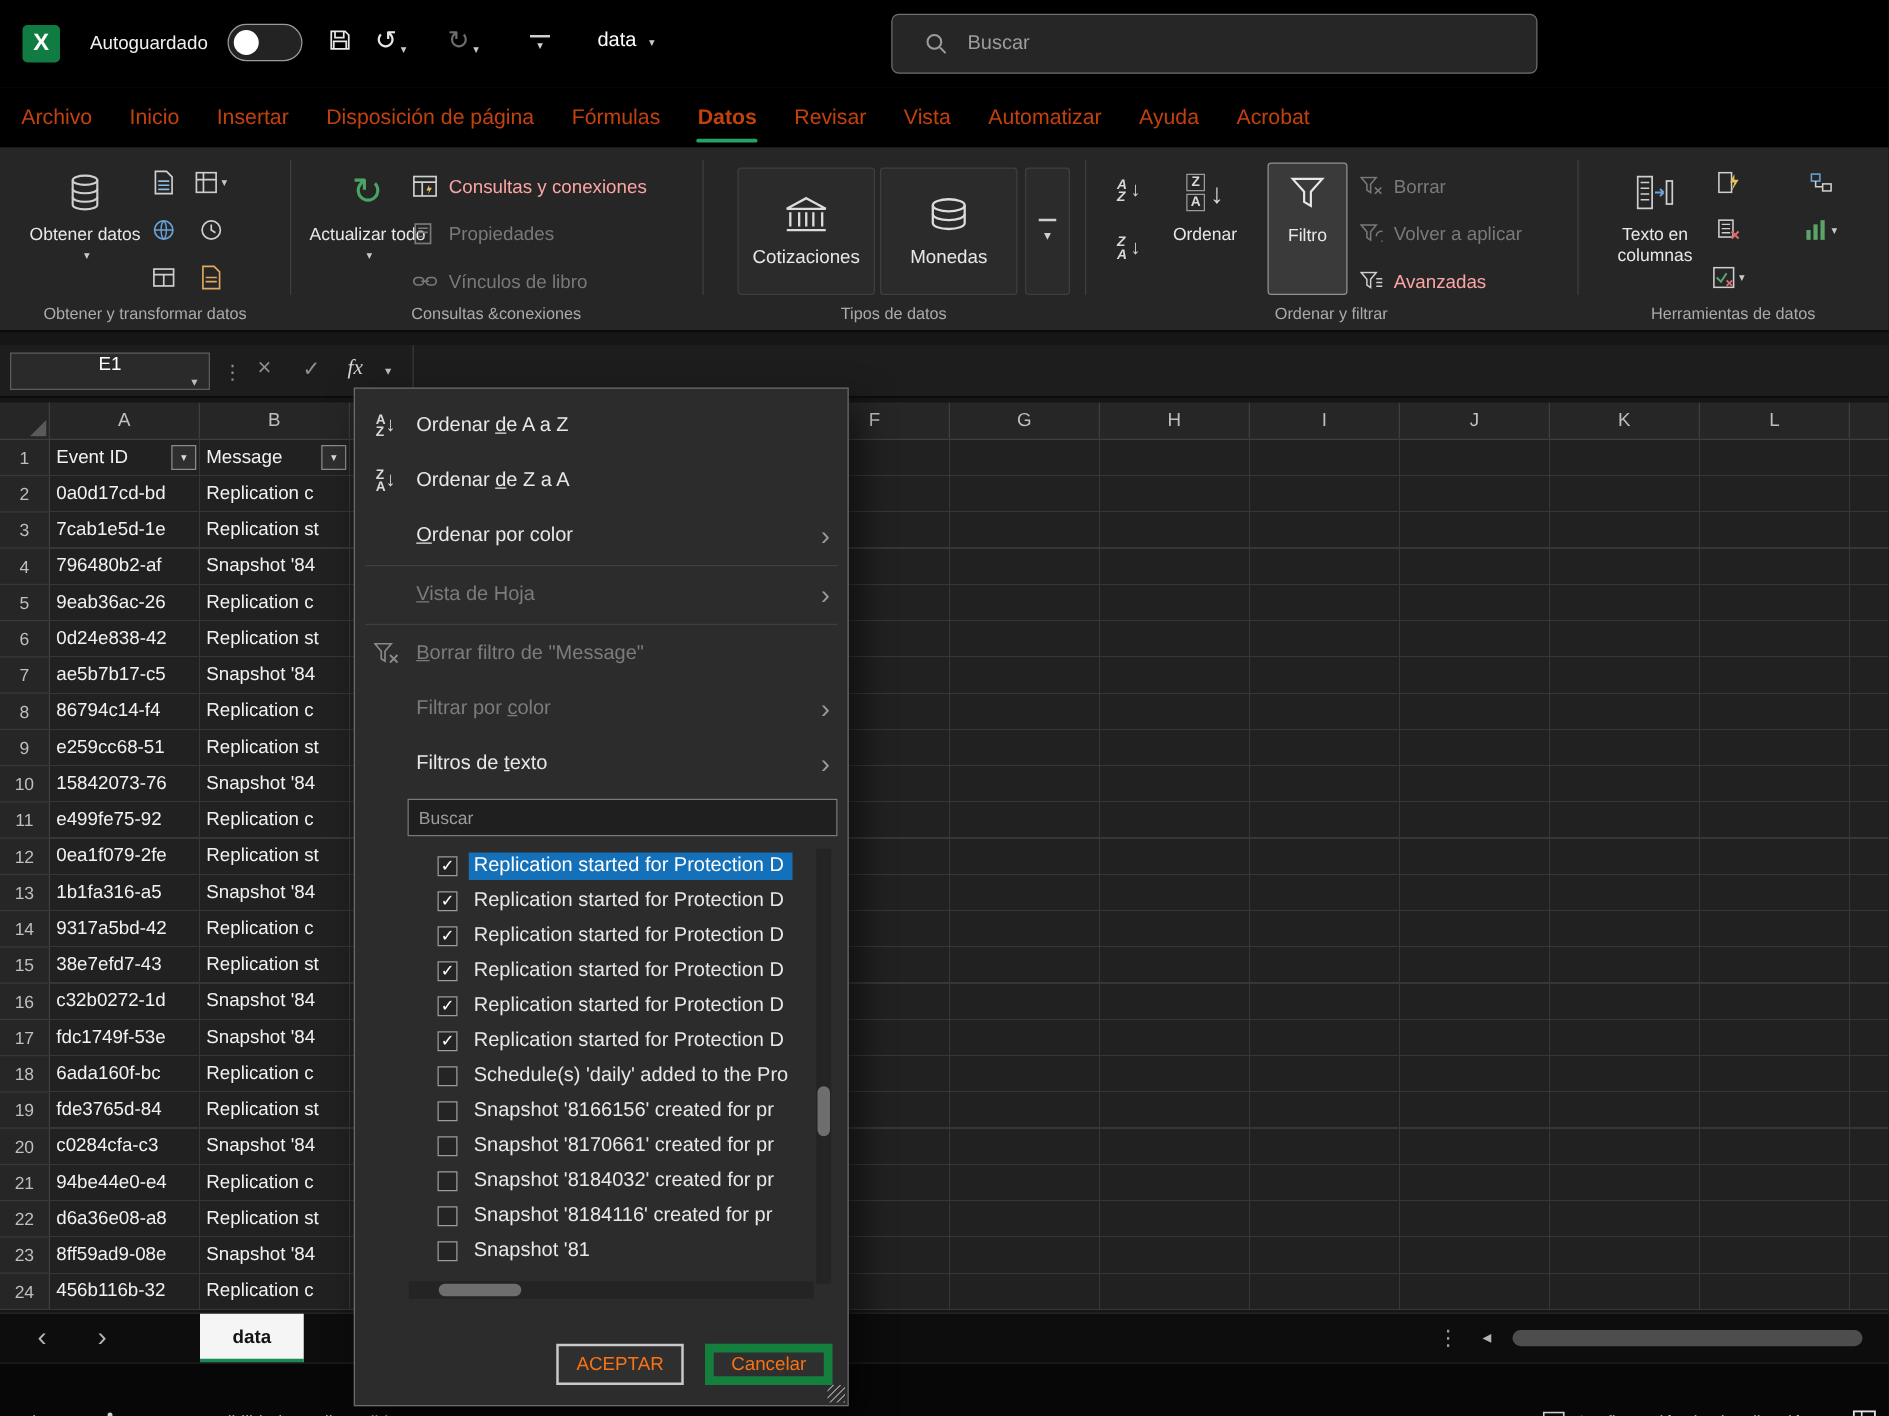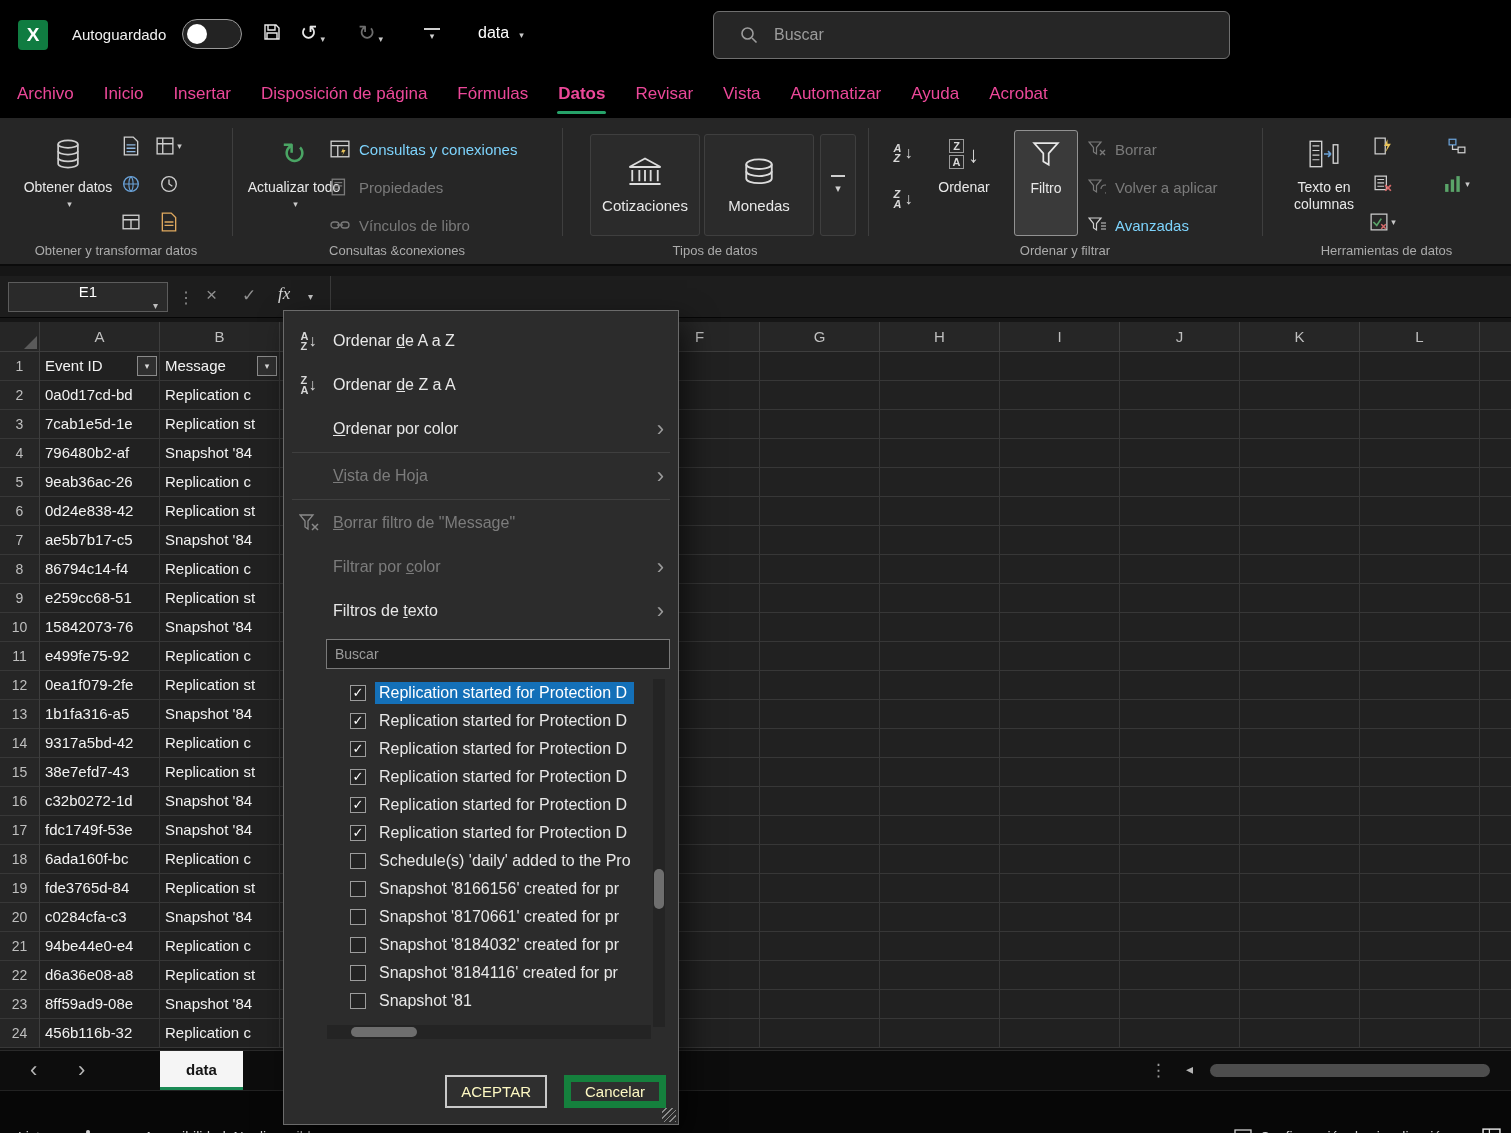--- a/index.html
+++ b/index.html
@@ -26,7 +26,7 @@
 
   
   .ribbontabs { position:absolute; left:0; top:70px; width:100%; height:48px; background:#000; display:flex; align-items:center; padding-left:2px; }
-  .rtab { padding:0 15px; height:100%; display:flex; align-items:center; font-size:17px; color:#ec4899; position:relative; }
+  .rtab { padding:0 15px; height:100%; display:flex; align-items:center; font-size:17px; color:#c2410c; position:relative; }
   .rtab.active { font-weight:700; }
   .rtab.active::after { content:""; position:absolute; left:14px; right:14px; bottom:4px; height:3px; background:#26a269; border-radius:2px; }
 

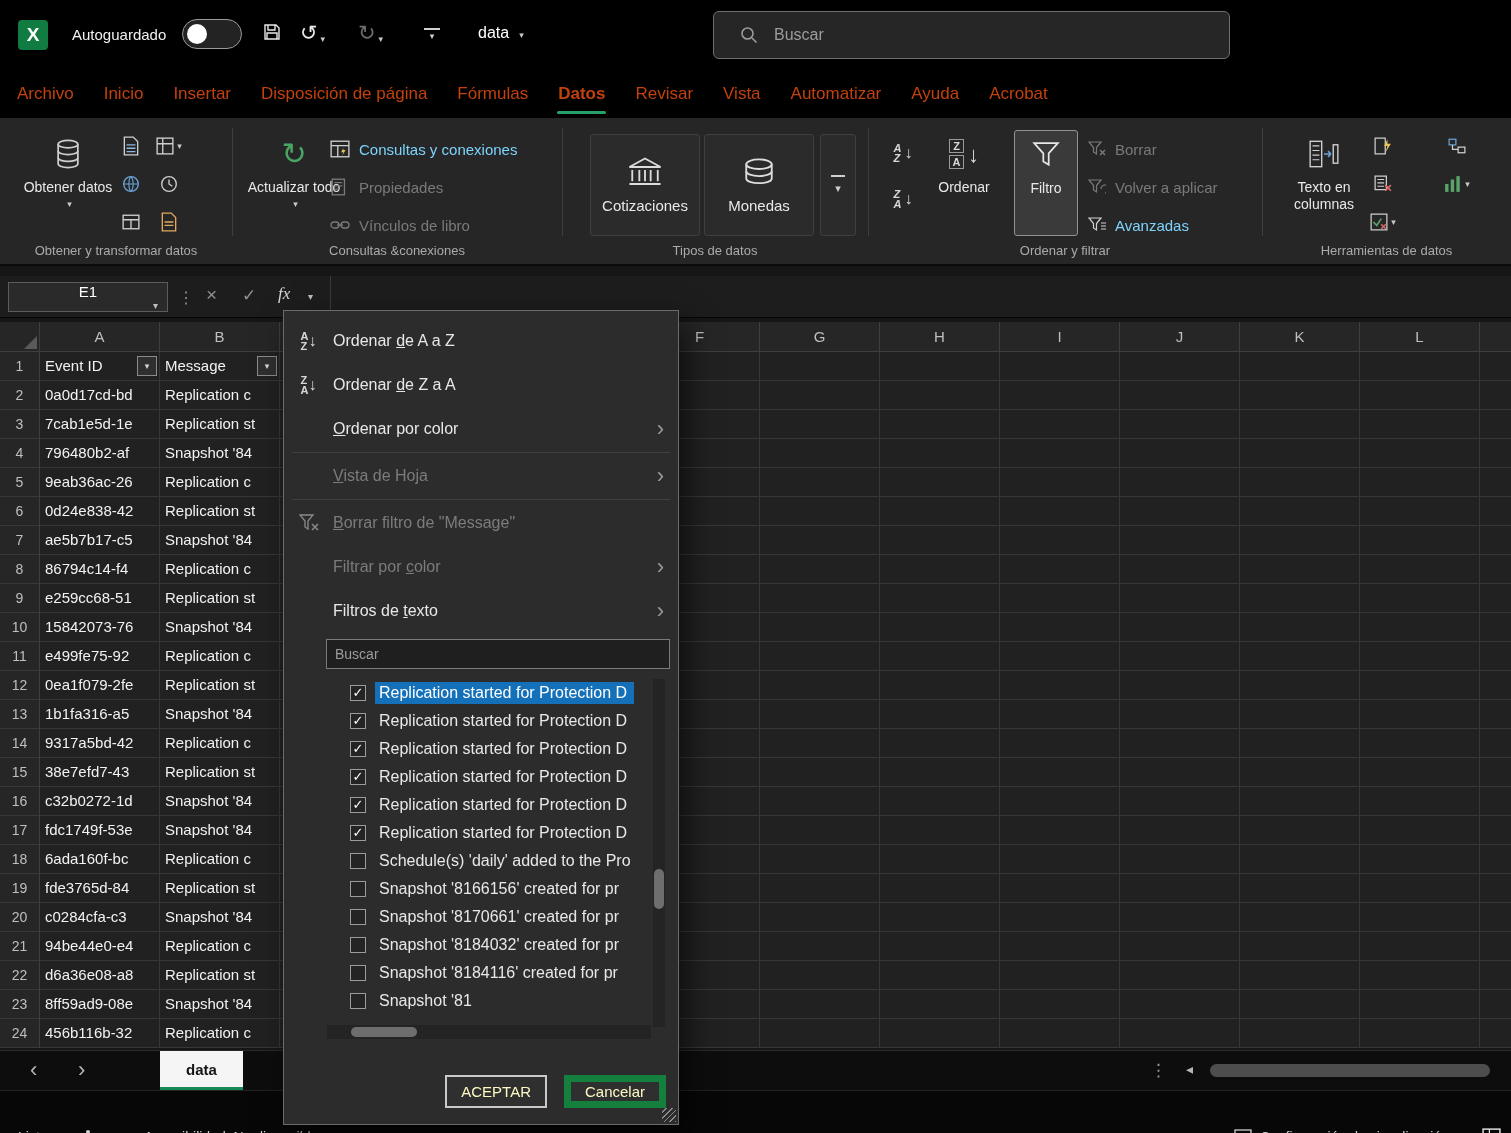--- a/index.html
+++ b/index.html
@@ -38,7 +38,7 @@
             font-size:14px; line-height:17px; color:#e8e8e8; padding-top:4px; }
   .bicon { height:40px; display:flex; align-items:center; justify-content:center; margin-bottom:5px; }
   .sic { position:absolute; width:34px; height:28px; display:flex; align-items:center; justify-content:center; color:#cfcfcf; }
-  .qrow { position:absolute; height:30px; display:flex; align-items:center; gap:9px; font-size:15px; color:#7dd3fc; white-space:nowrap; }
+  .qrow { position:absolute; height:30px; display:flex; align-items:center; gap:9px; font-size:15px; color:#fca5a5; white-space:nowrap; }
   .qrow.disabled { color:#7a7a7a; }
   .tile { position:absolute; top:16px; width:110px; height:102px; border:1px solid #3f3f3f; background:#2b2b2b; border-radius:3px;
           display:flex; flex-direction:column; align-items:center; justify-content:center; gap:10px; font-size:15px; color:#e8e8e8; }

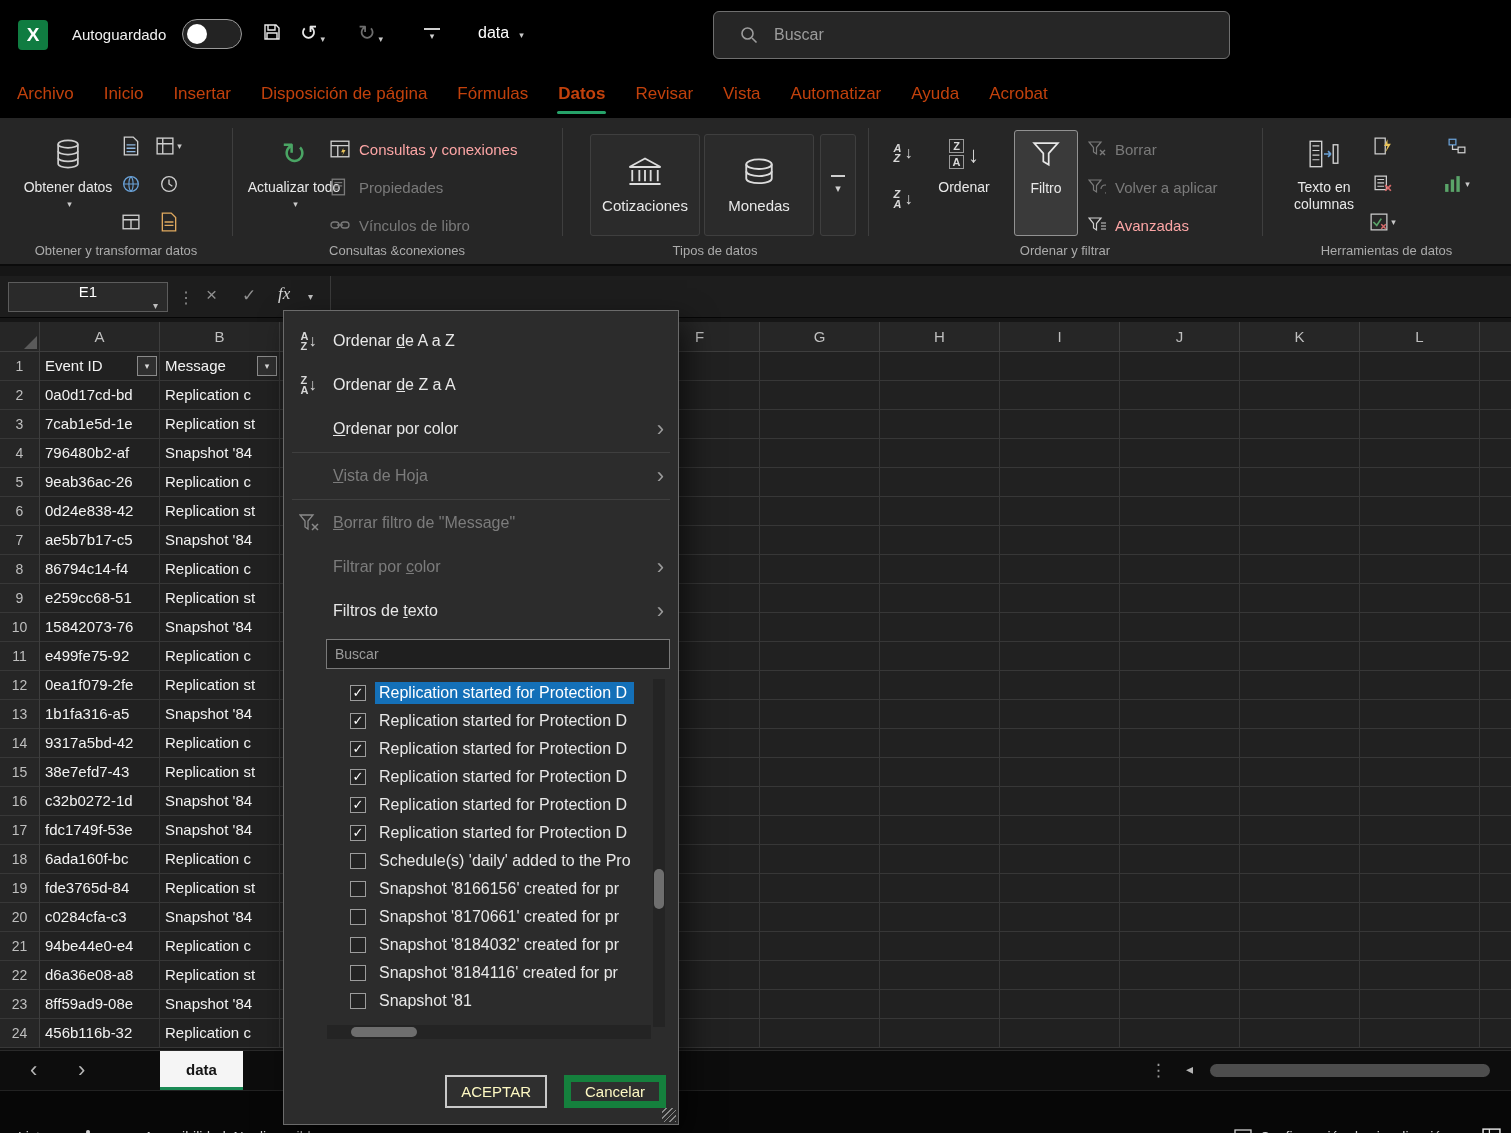--- a/index.html
+++ b/index.html
@@ -101,7 +101,7 @@
   .hscroll { position:absolute; left:43px; top:714px; width:324px; height:14px; background:#242424; }
   .hscroll .thumb { position:absolute; left:24px; top:2px; width:66px; height:10px; background:#6e6e6e; border-radius:5px; }
   .fbtns { position:absolute; right:12px; bottom:16px; display:flex; gap:17px; }
-  .fbtn { min-width:95px; height:33px; background:#2f2f2f; color:#fef9c3; font-size:15px; font-family:inherit;
+  .fbtn { min-width:95px; height:33px; background:#2f2f2f; color:#f97316; font-size:15px; font-family:inherit;
           display:flex; align-items:center; justify-content:center; padding:0 14px; }
   .fbtn.primary { border:2px solid #c9c9c9; }
   .fbtn.secondary { border:7px solid #15803d; }

